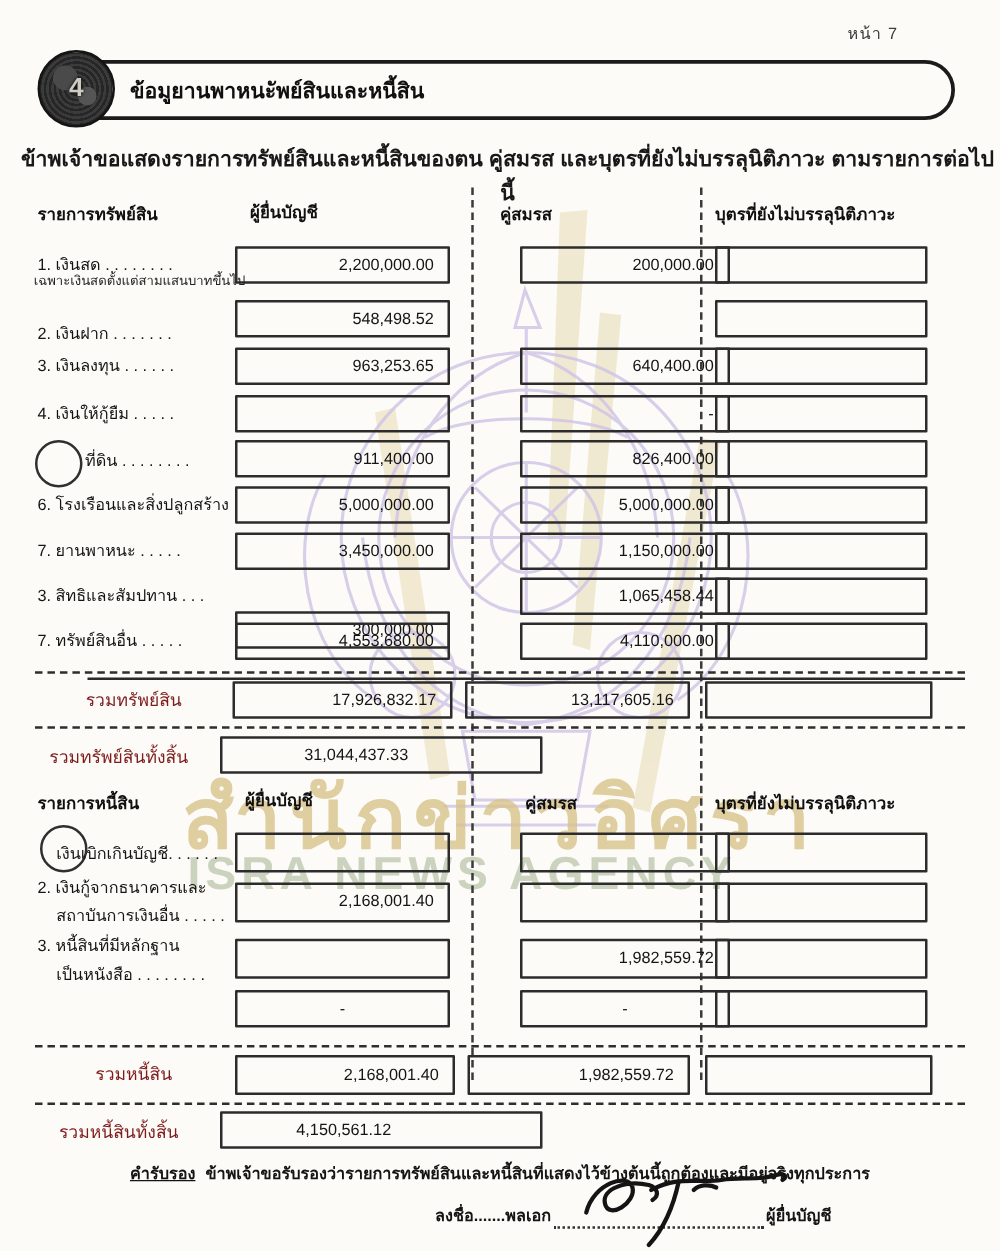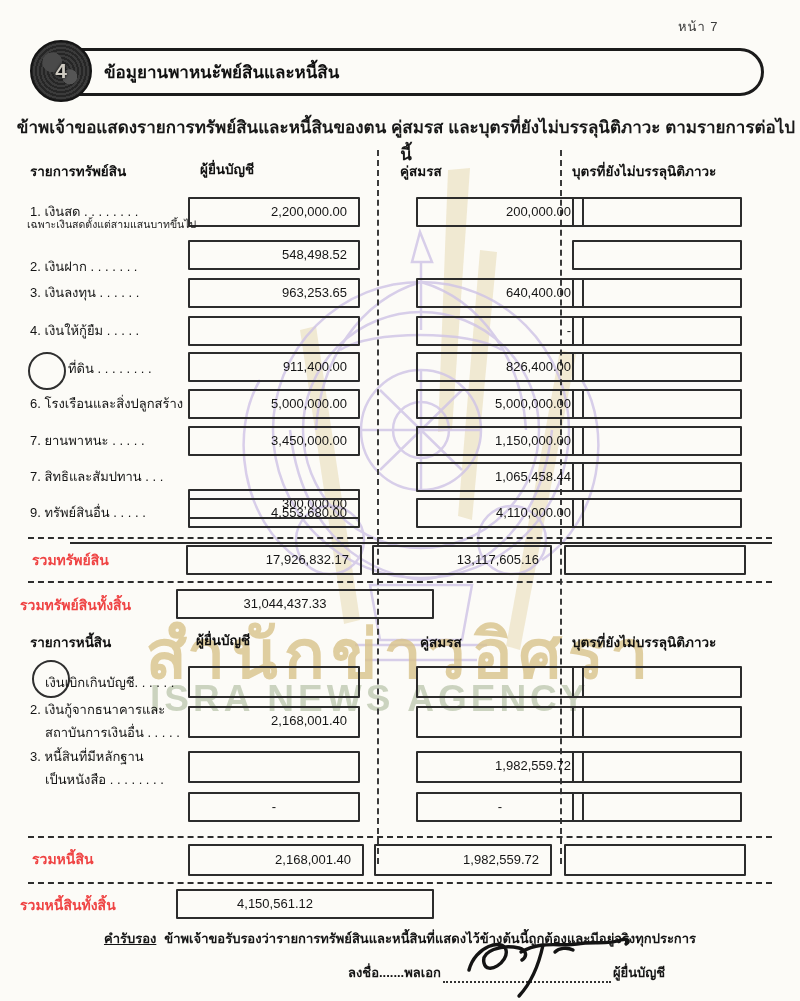--- a/index.html
+++ b/index.html
@@ -200,7 +200,7 @@
     <div class="vbox c2" style="top:426px;">1,150,000.00</div>
     <div class="vbox c3" style="top:426px;"></div>
 
-    <div class="rowlabel" style="top:462px;">7.  สิทธิและสัมปทาน  .  .  .</div>
+    <div class="rowlabel" style="top:462px;">3.  สิทธิและสัมปทาน  .  .  .</div>
     <div class="vbox c1" style="top:489px;">300,000.00</div>
     <div class="vbox c2" style="top:462px;">1,065,458.44</div>
     <div class="vbox c3" style="top:462px;"></div>

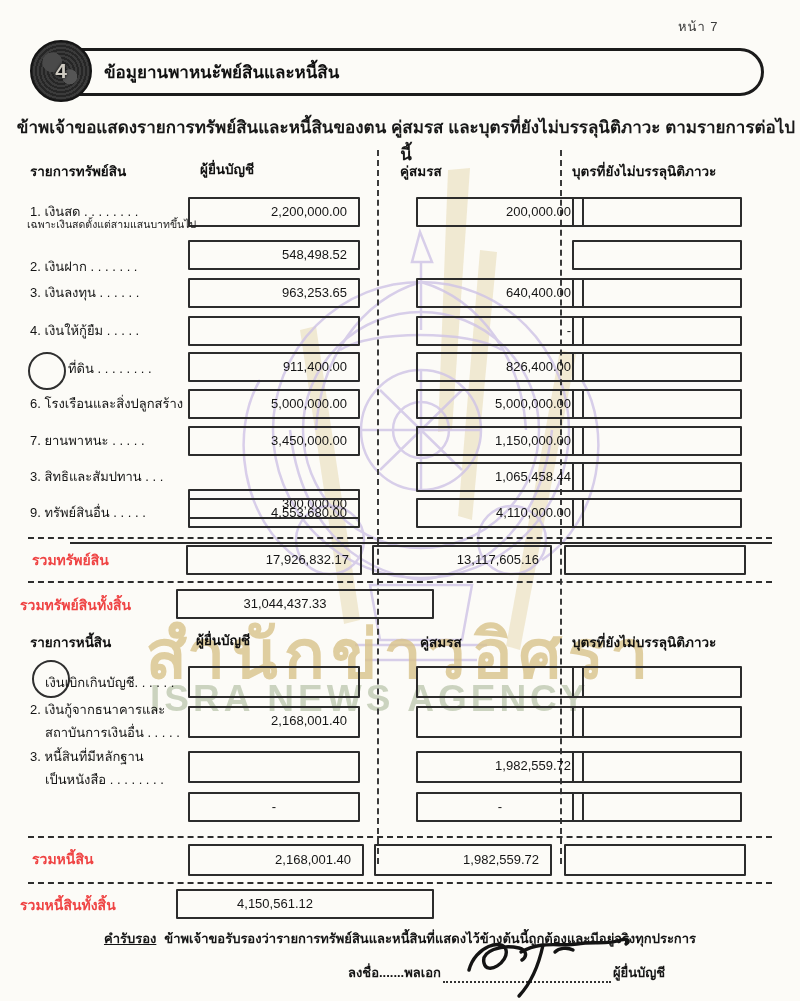--- a/index.html
+++ b/index.html
@@ -205,7 +205,7 @@
     <div class="vbox c2" style="top:462px;">1,065,458.44</div>
     <div class="vbox c3" style="top:462px;"></div>
 
-    <div class="rowlabel" style="top:498px;">9.  ทรัพย์สินอื่น  .  .  .  .  .</div>
+    <div class="rowlabel" style="top:498px;">7.  ทรัพย์สินอื่น  .  .  .  .  .</div>
     <div class="vbox c1" style="top:498px;">4,553,680.00</div>
     <div class="vbox c2" style="top:498px;text-align:right;">4,110,000.00</div>
     <div class="vbox c3" style="top:498px;"></div>

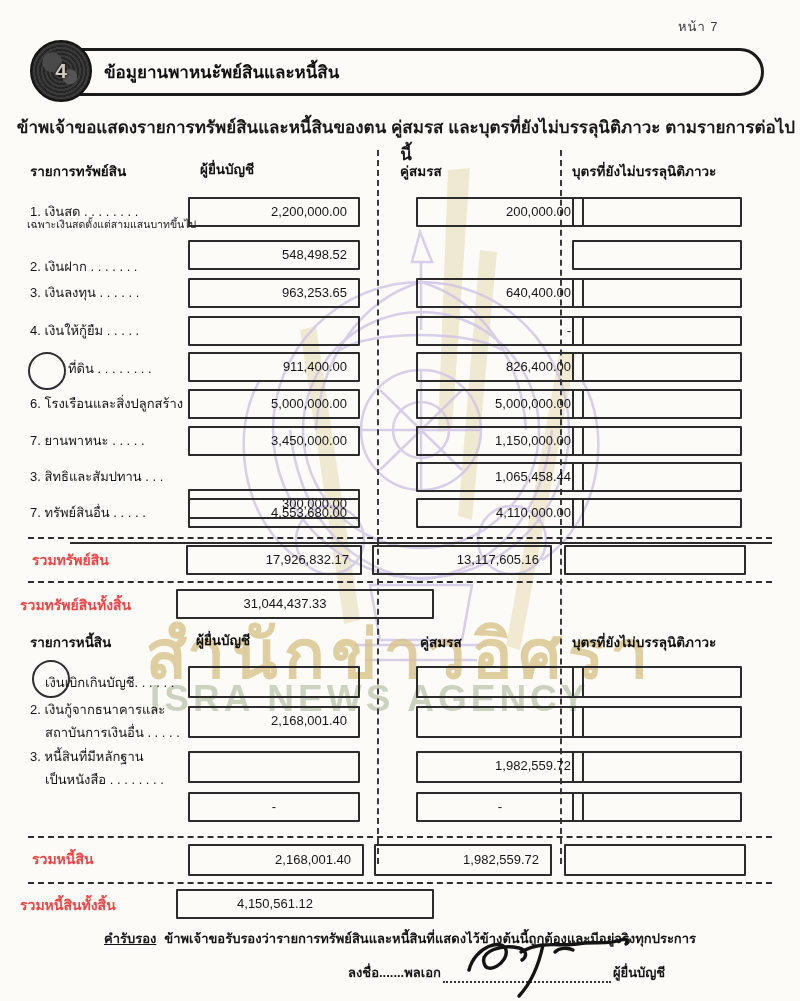--- a/index.html
+++ b/index.html
@@ -76,7 +76,7 @@
   .hdash{position:absolute;left:28px;width:744px;border-top:2.5px dashed #2e2e2e;}
   .hsolid{position:absolute;left:70px;width:702px;border-top:2.5px solid #2a2a2a;}
 
-  .total-label{position:absolute;font-size:14px;font-weight:bold;text-align:left;width:150px;height:30px;line-height:30px;color:#ef4444;}
+  .total-label{position:absolute;font-size:14px;font-weight:normal;text-align:center;width:150px;height:30px;line-height:30px;color:#7f1d1d;}
 
   .circle-mark{
     position:absolute;border:2px solid #2f2f2f;border-radius:50%;

